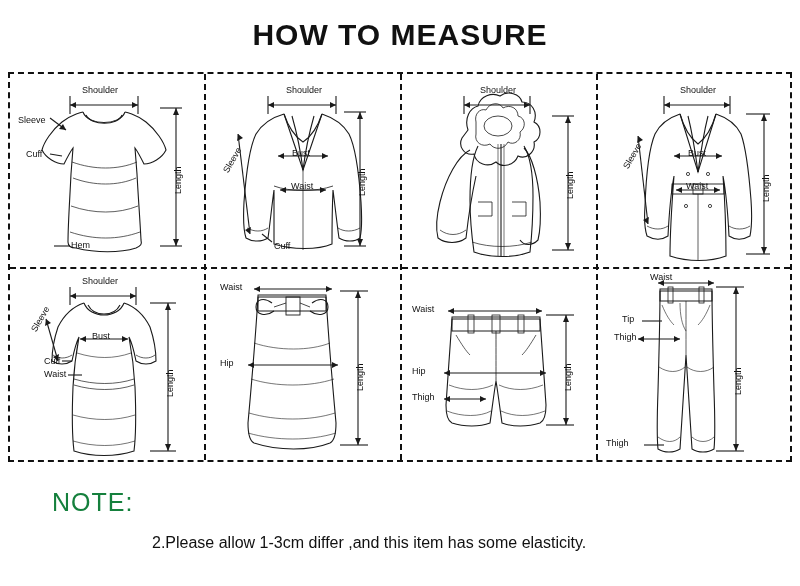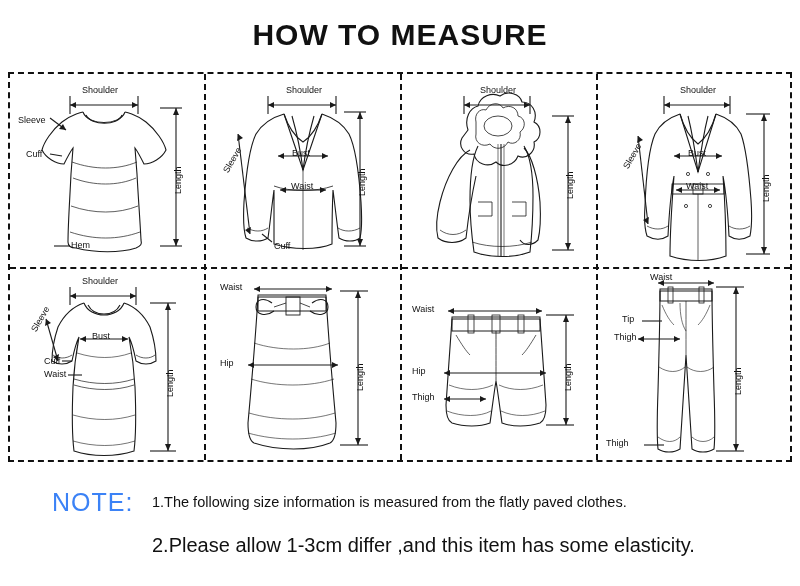--- a/index.html
+++ b/index.html
@@ -94,7 +94,7 @@
     left: 52px;
     top: 16px;
     font-size: 25px;
-    color: #3b82f6;
+    color: #15803d;
     letter-spacing: 1px;
   }
   .note-line1 {

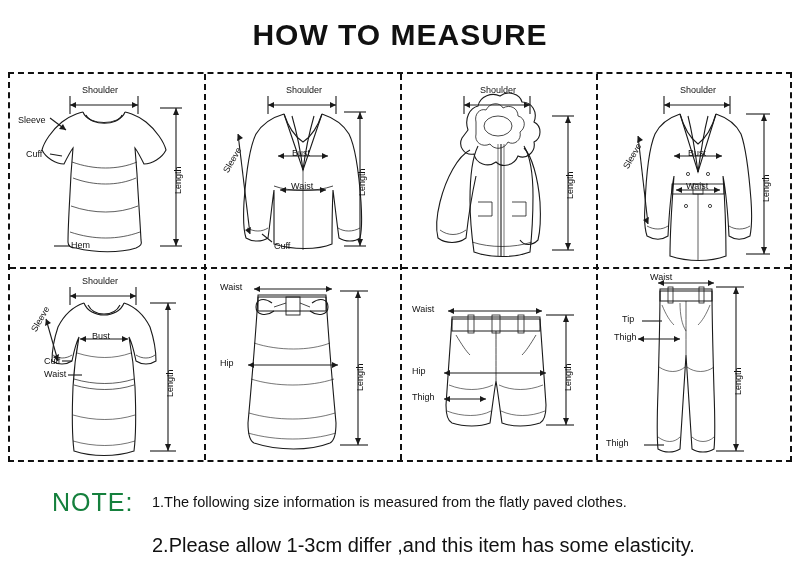--- a/index.html
+++ b/index.html
@@ -540,7 +540,6 @@
 
   <div class="note-wrap">
     <div class="note-label">NOTE:</div>
-    <div class="note-line1">1.The following size information is measured from the flatly paved clothes.</div>
     <div class="note-line2">2.Please allow 1-3cm differ ,and this item has some elasticity.</div>
   </div>
 

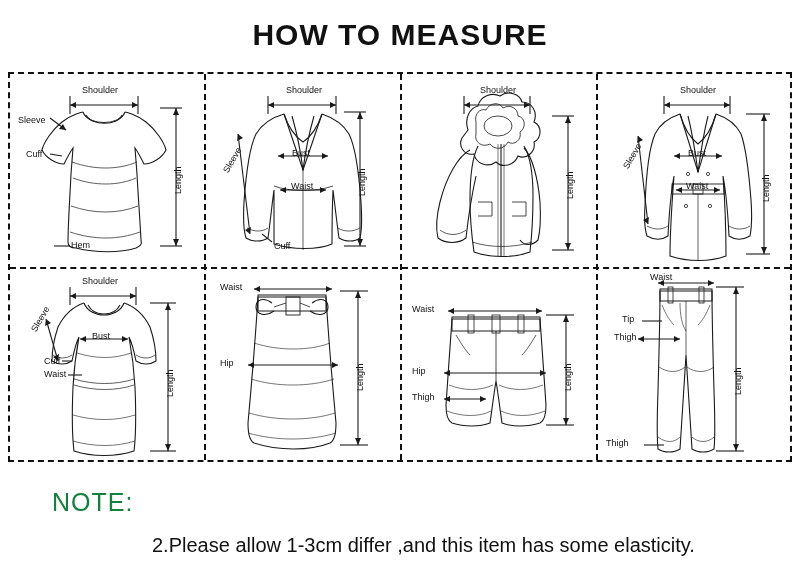--- a/index.html
+++ b/index.html
@@ -108,7 +108,7 @@
     position: absolute;
     left: 152px;
     top: 62px;
-    font-size: 20px;
+    font-size: 16px;
     color: #111;
   }
 </style>

